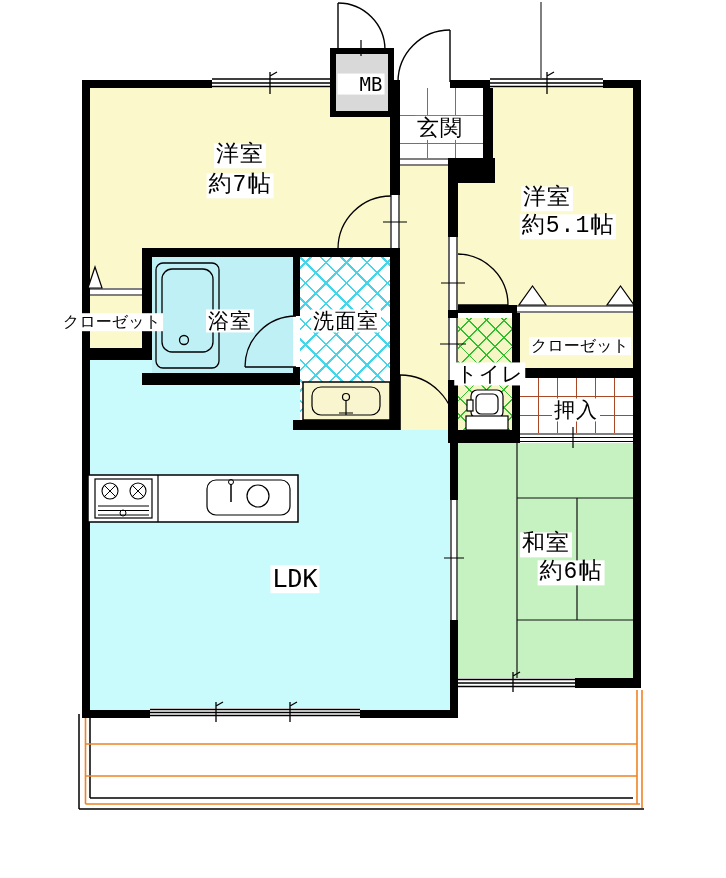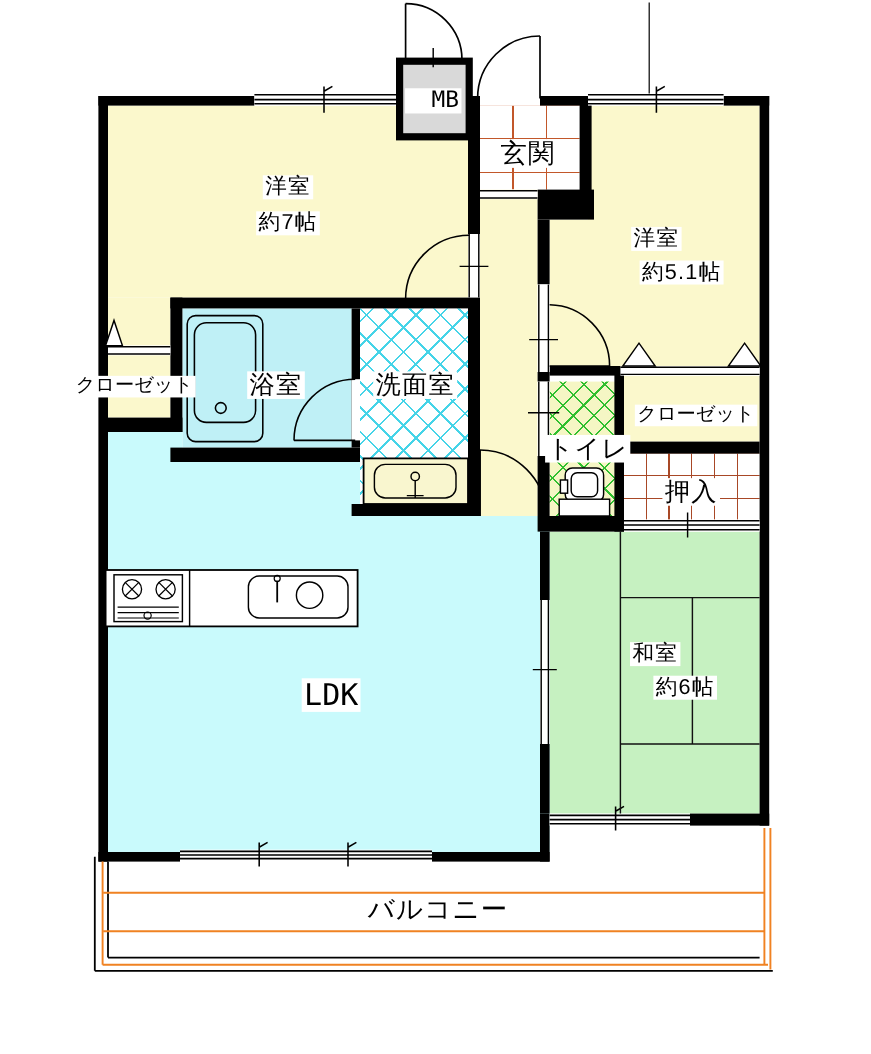--- a/index.html
+++ b/index.html
@@ -30,7 +30,7 @@
   svg#linework{position:absolute;left:0;top:0;pointer-events:none;}
   .lbl{position:absolute;transform:translate(-50%,-50%);background:#fff;white-space:nowrap;
        line-height:1.1;padding:0 2px;letter-spacing:1px;}
-  .s23{font-size:18px;} .s22{font-size:22px;} .s21{font-size:21px;} .s16{font-size:16px;letter-spacing:0;}
+  .s23{font-size:23px;font-family:Liberation Mono, monospace;} .s22{font-size:22px;} .s21{font-size:21px;} .s16{font-size:16px;letter-spacing:0;}
   .mono{font-family:"DejaVu Sans Mono","Liberation Mono",monospace;letter-spacing:0;}
   .s25{font-size:25px;} .s19{font-size:19px;}
 </style>

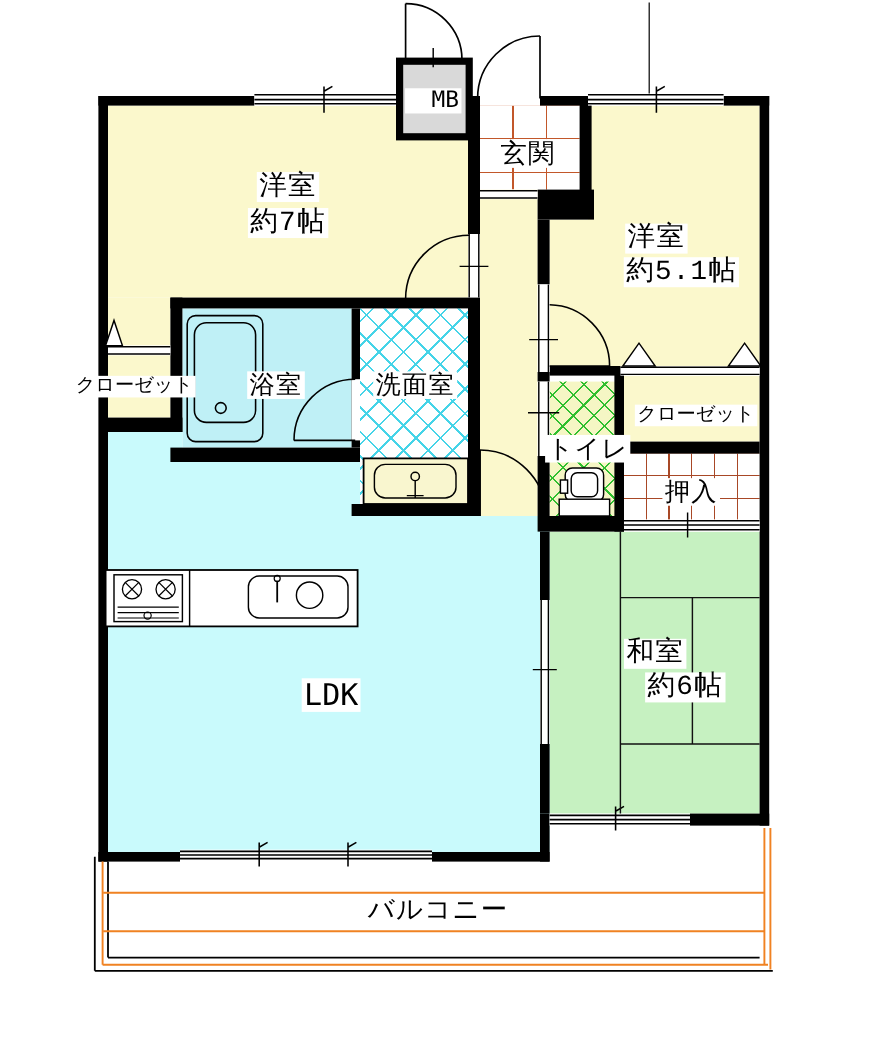--- a/index.html
+++ b/index.html
@@ -215,7 +215,7 @@
   <div class="lbl s21" style="left:576px;top:410px;">押入</div>
   <div class="lbl s23" style="left:546px;top:545px;">和室</div>
   <div class="lbl s23" style="left:547px;top:573px;margin-left:24px;">約6帖</div>
-  <div class="lbl s25 mono" style="left:276px;top:579px;">LDK</div>
+  <div class="lbl s25 mono" style="left:295px;top:579px;">LDK</div>
   <div class="lbl s22" style="left:365px;top:758px;">バルコニー</div>
 
 </div>

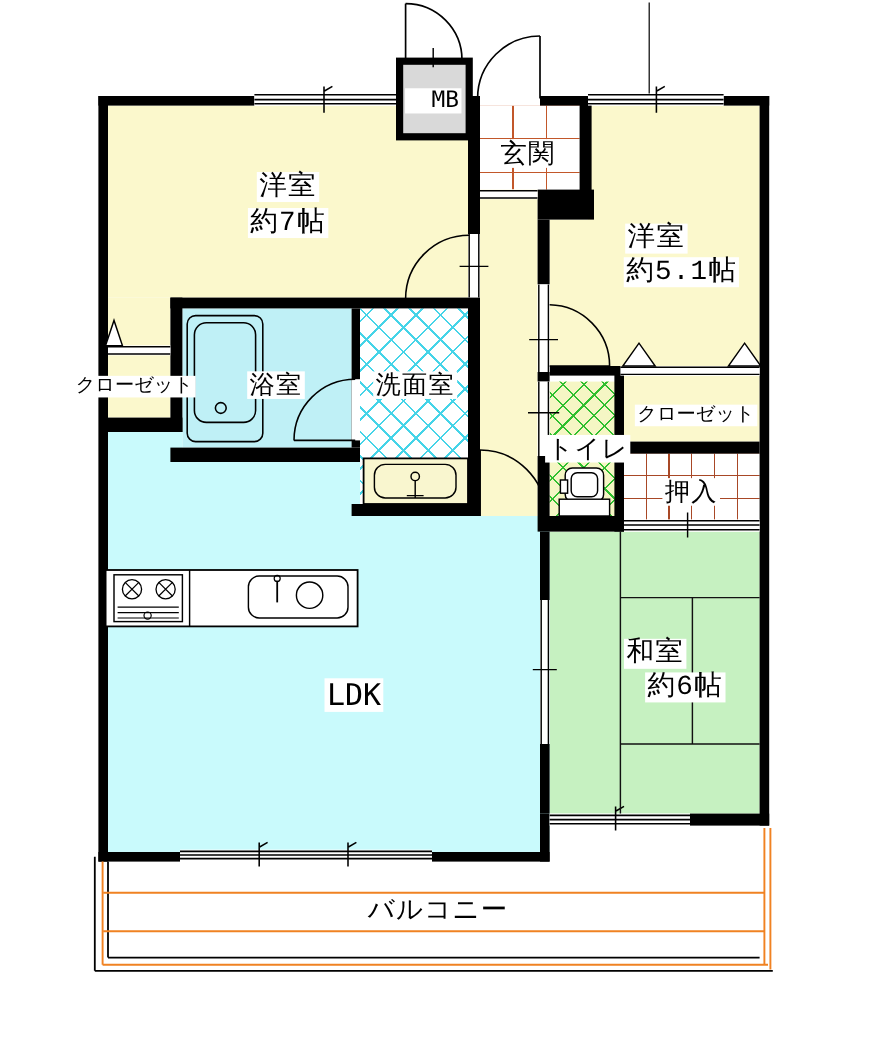--- a/index.html
+++ b/index.html
@@ -216,7 +216,6 @@
   <div class="lbl s23" style="left:546px;top:545px;">和室</div>
   <div class="lbl s23" style="left:547px;top:573px;margin-left:24px;">約6帖</div>
   <div class="lbl s25 mono" style="left:295px;top:579px;">LDK</div>
-  <div class="lbl s22" style="left:365px;top:758px;">バルコニー</div>
 
 </div>
 

